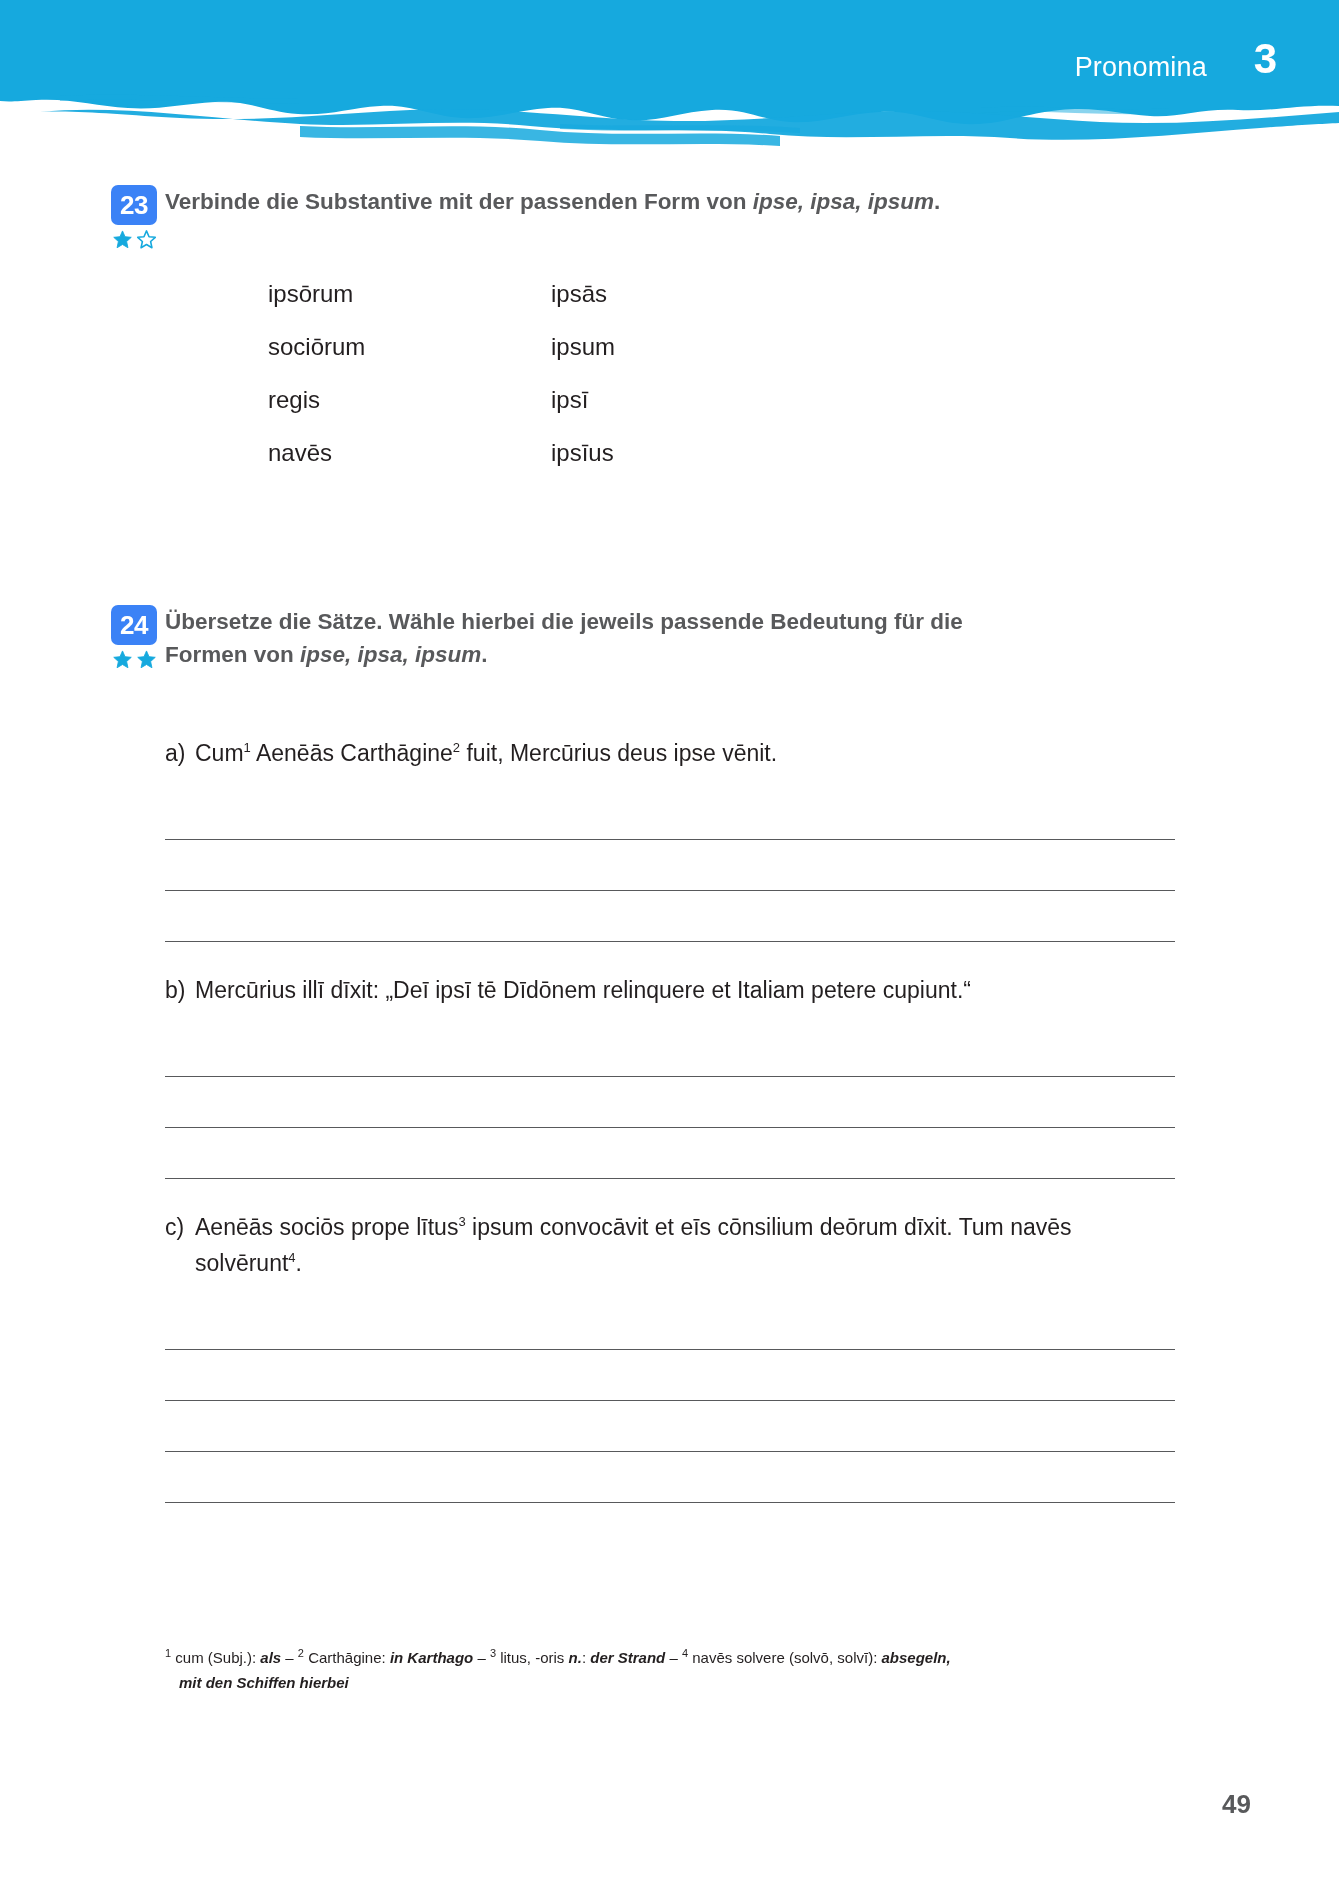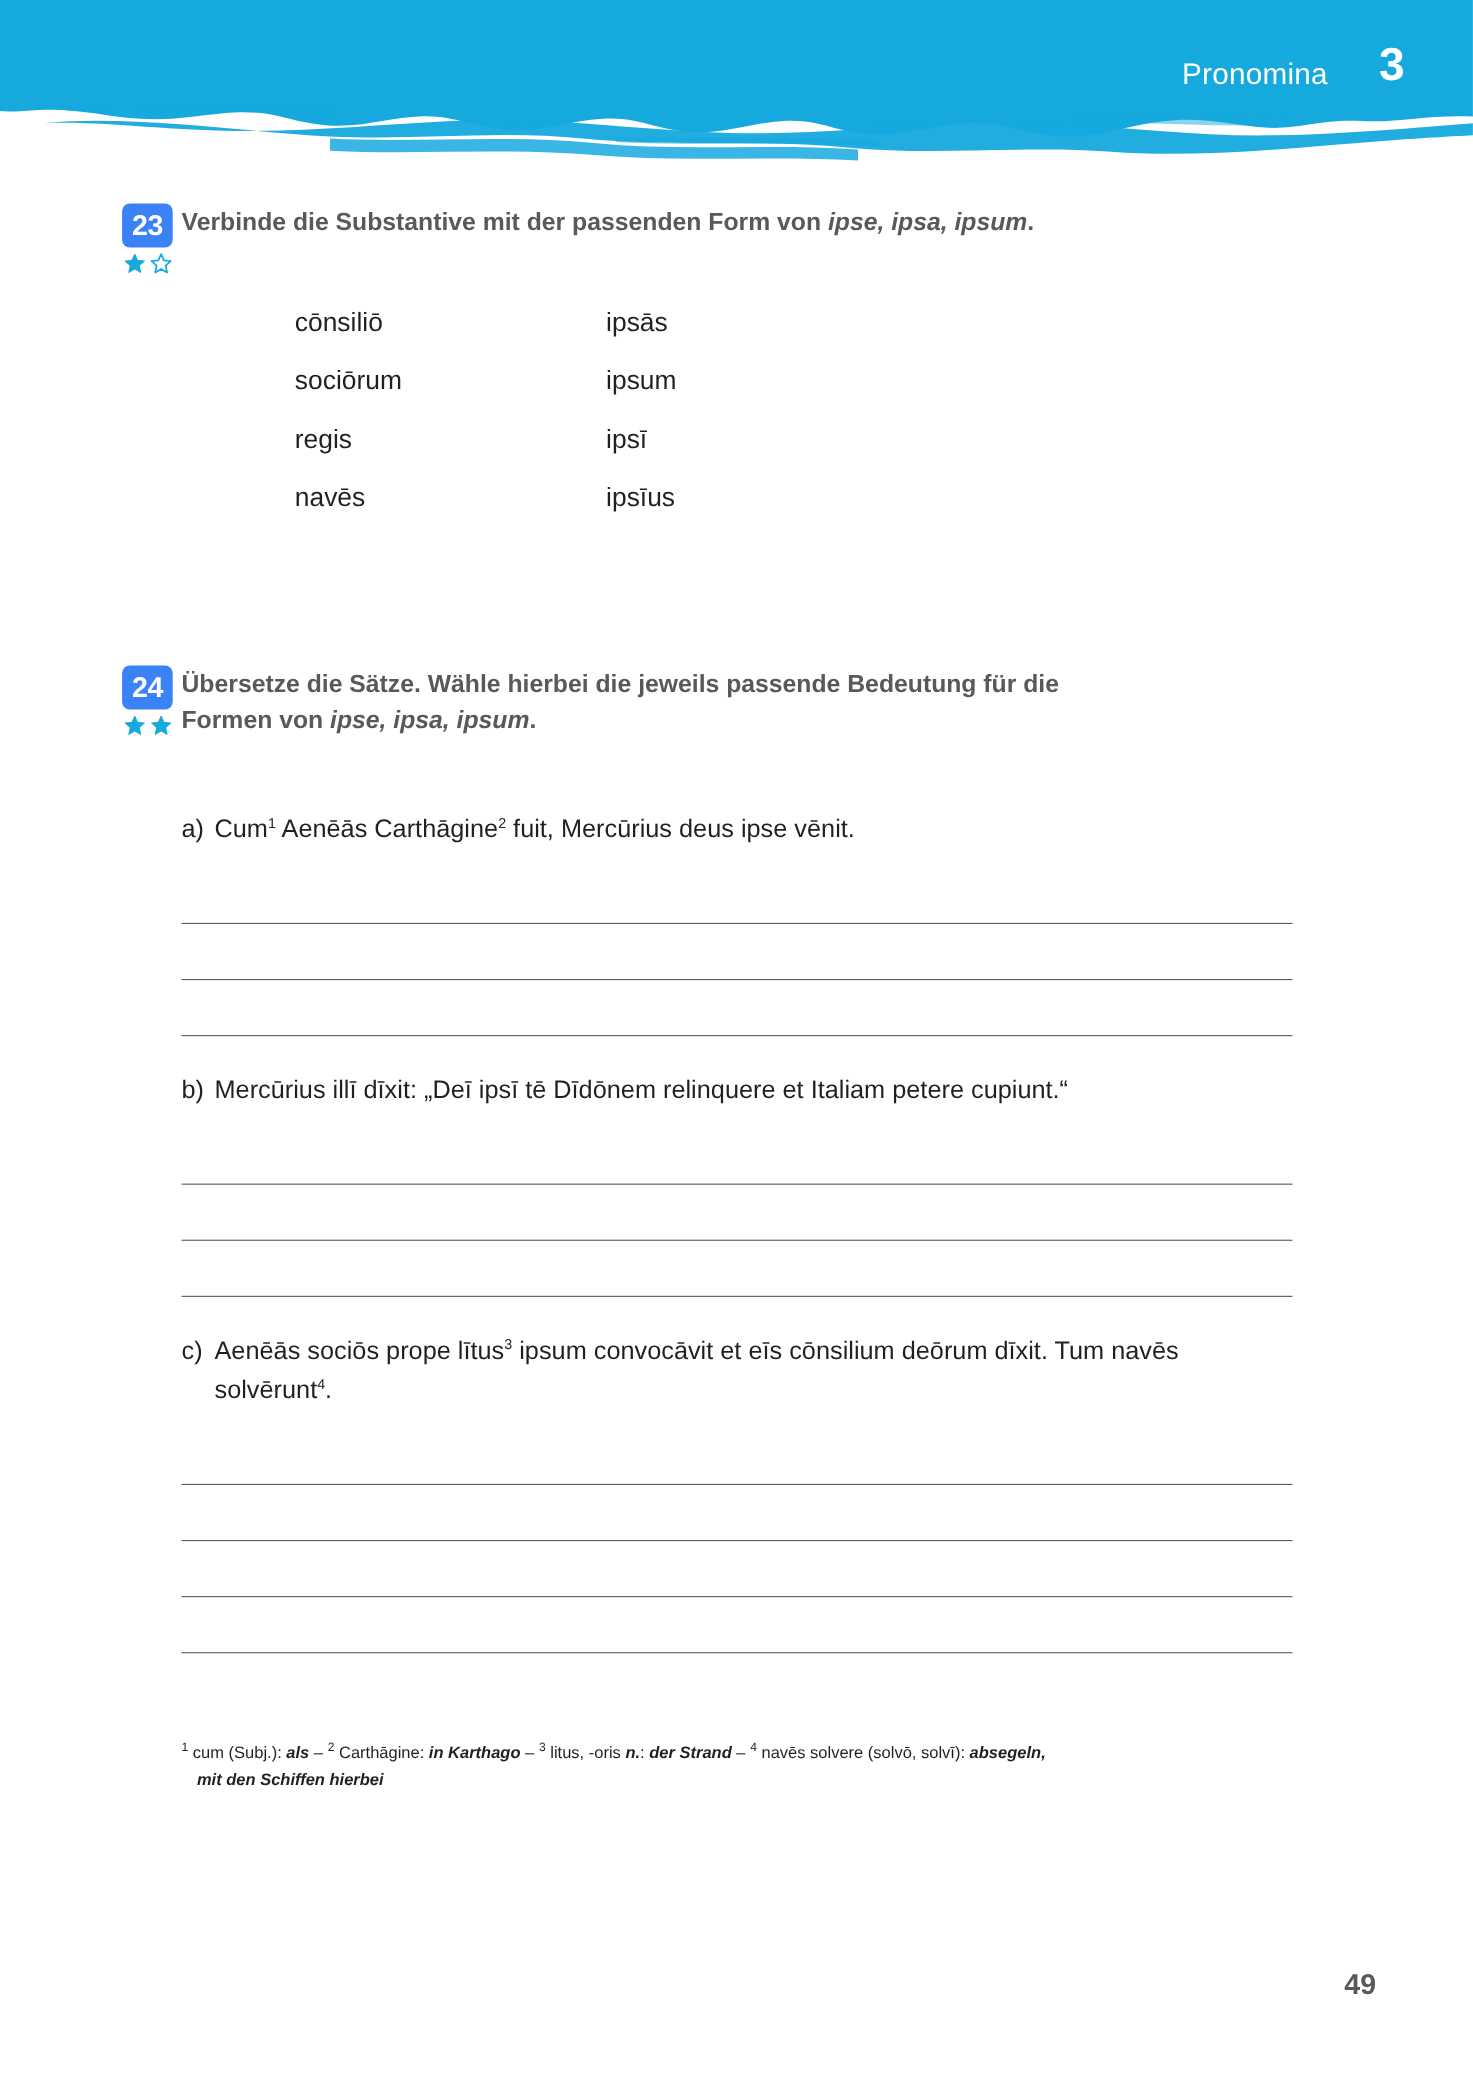--- a/index.html
+++ b/index.html
@@ -225,7 +225,7 @@
   <div class="ex-heading" id="heading23"><span>Verbinde die Substantive mit der passenden Form von </span><i>ipse, ipsa, ipsum</i><span>.</span></div>
   <div class="match-list" id="matchlist">
       <div class="match-row">
-        <div class="match-left">cōnsiliō</div>
+        <div class="match-left">ipsōrum</div>
         <div class="match-right">ipsās</div>
       </div>
       <div class="match-row">

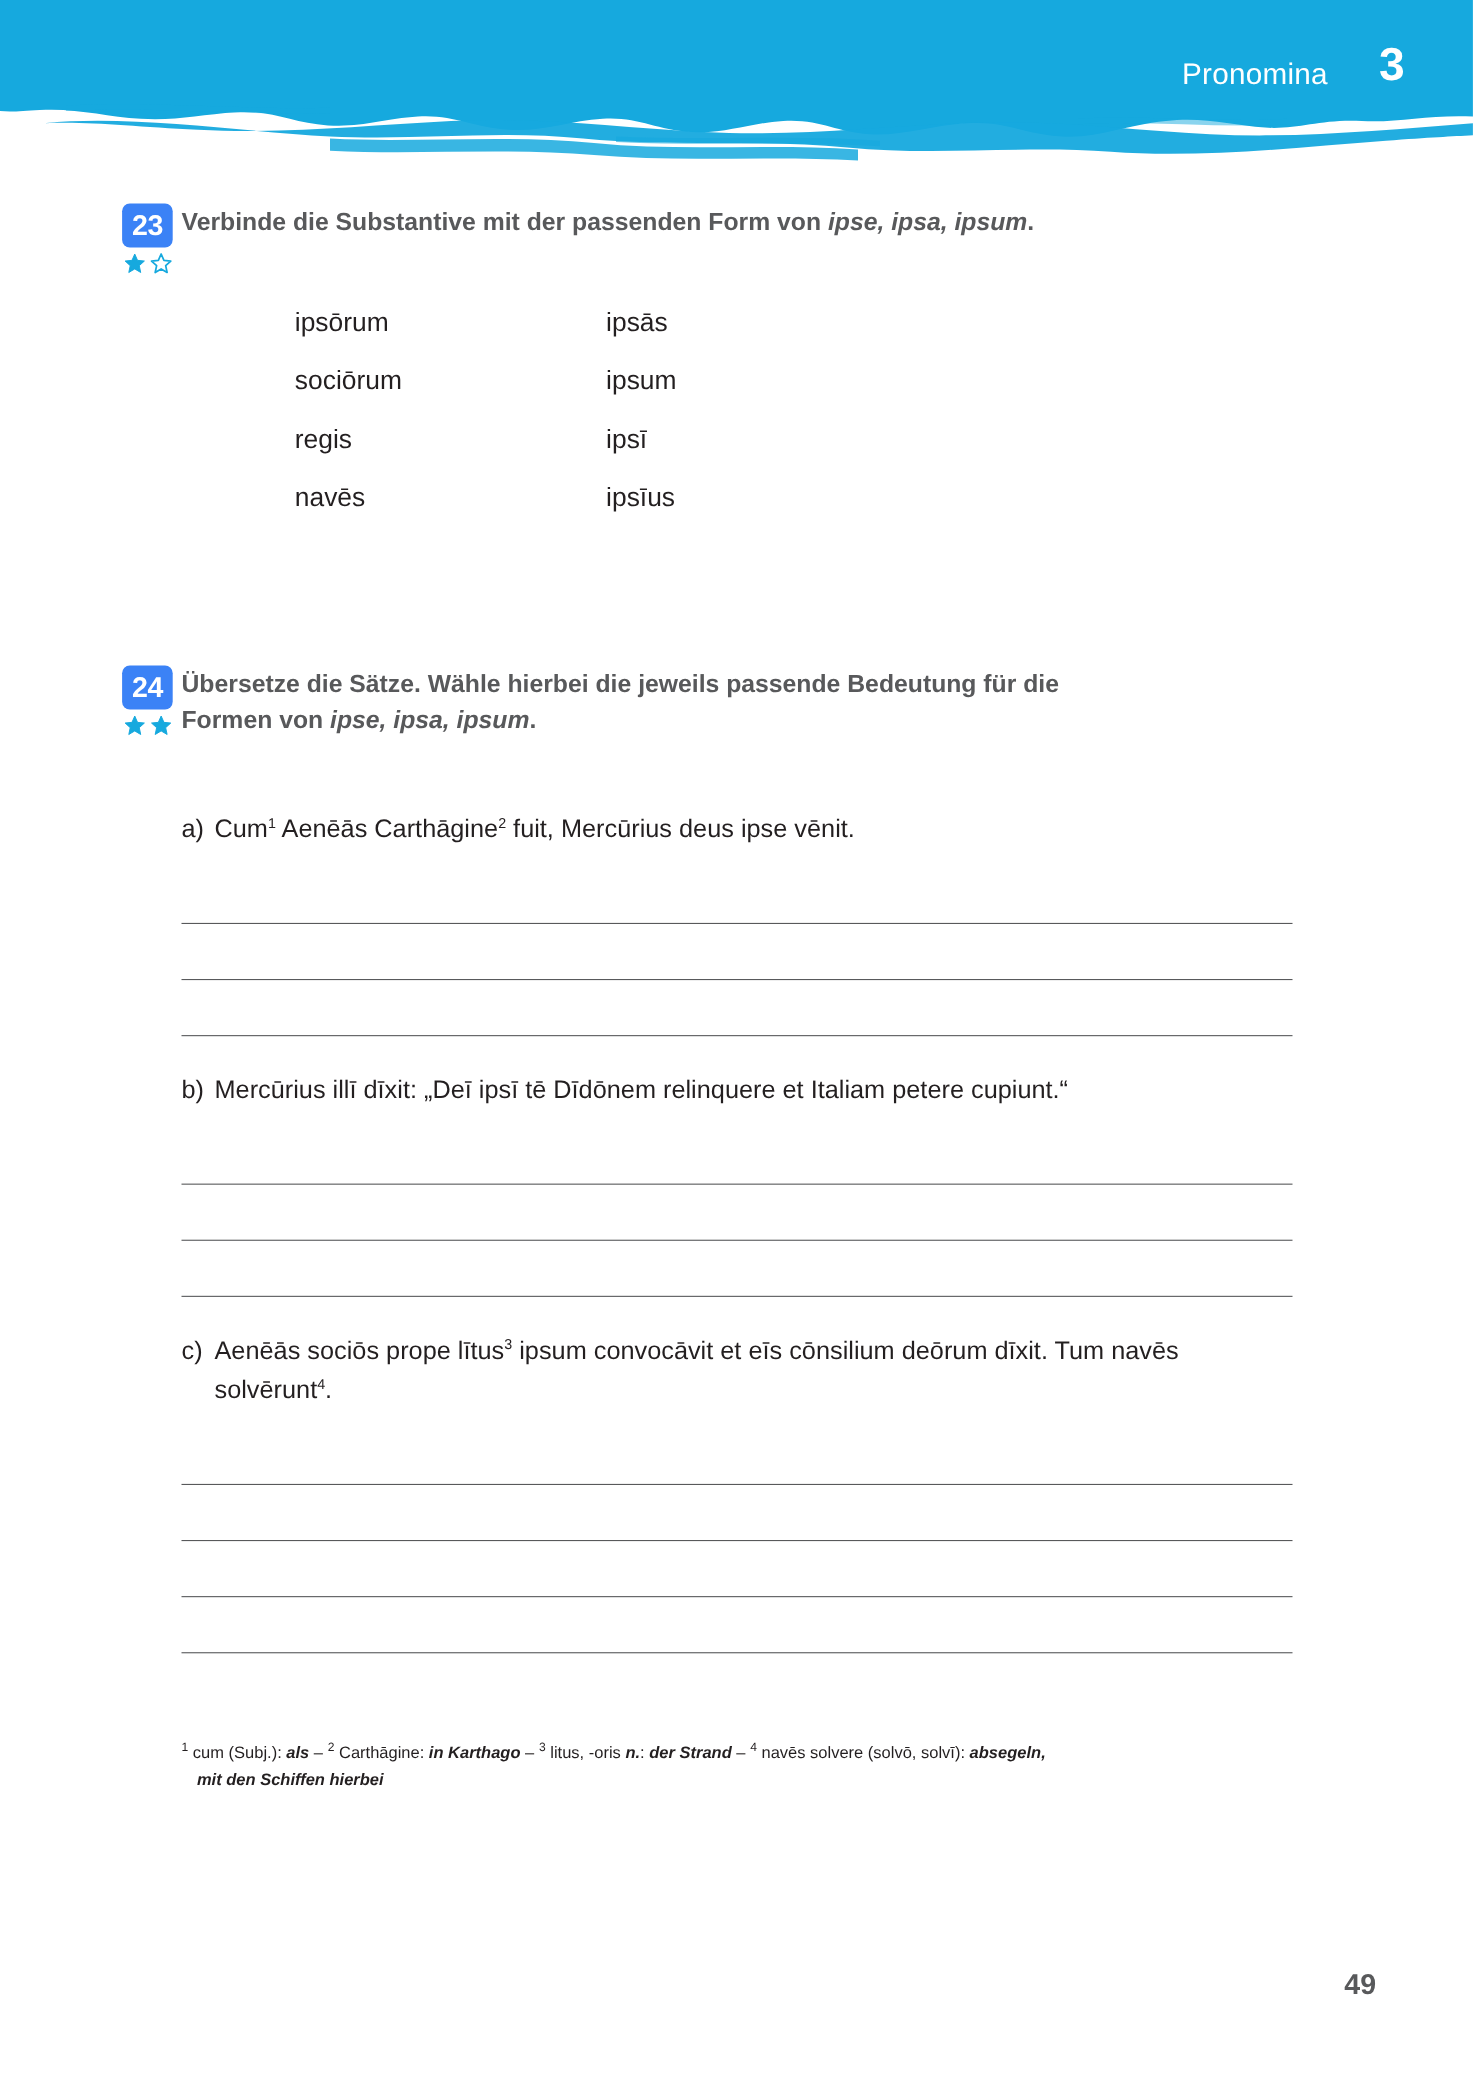--- a/index.html
+++ b/index.html
@@ -134,7 +134,7 @@
   .footnotes {
     position: absolute;
     left: 165px;
-    top: 1581px;
+    top: 1645px;
     width: 1010px;
     font-size: 15px;
     color: #231f20;

